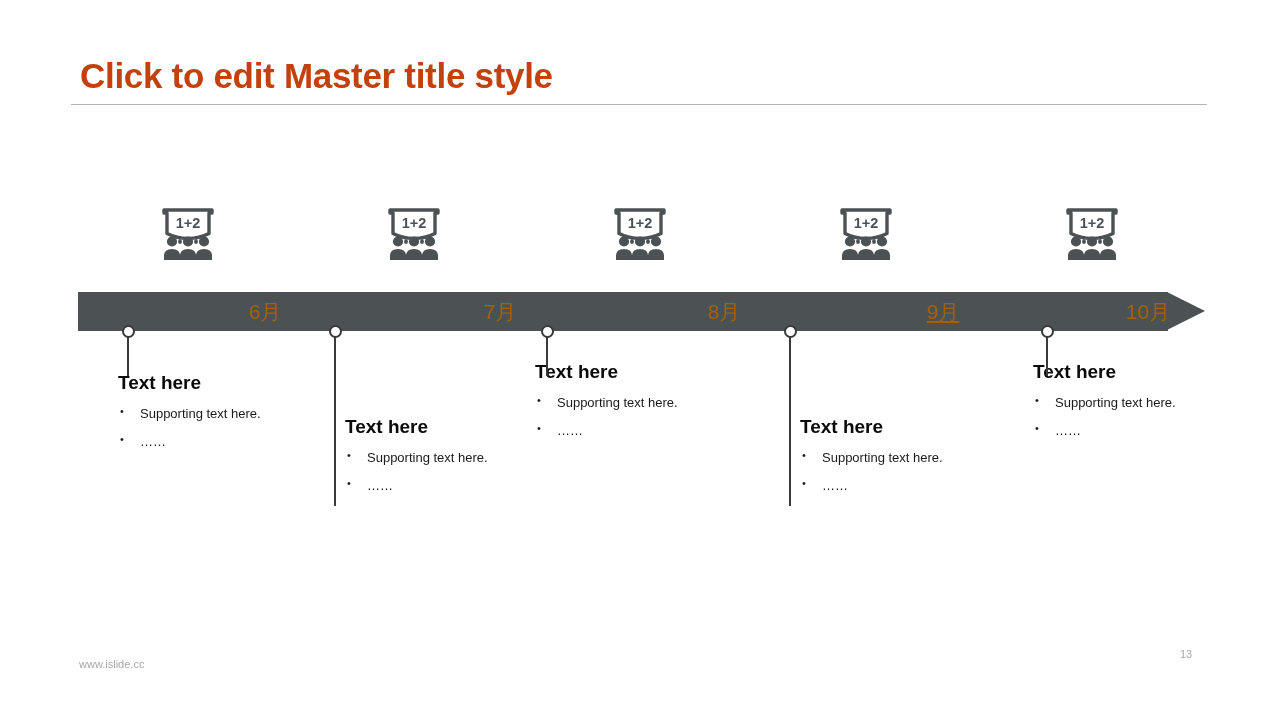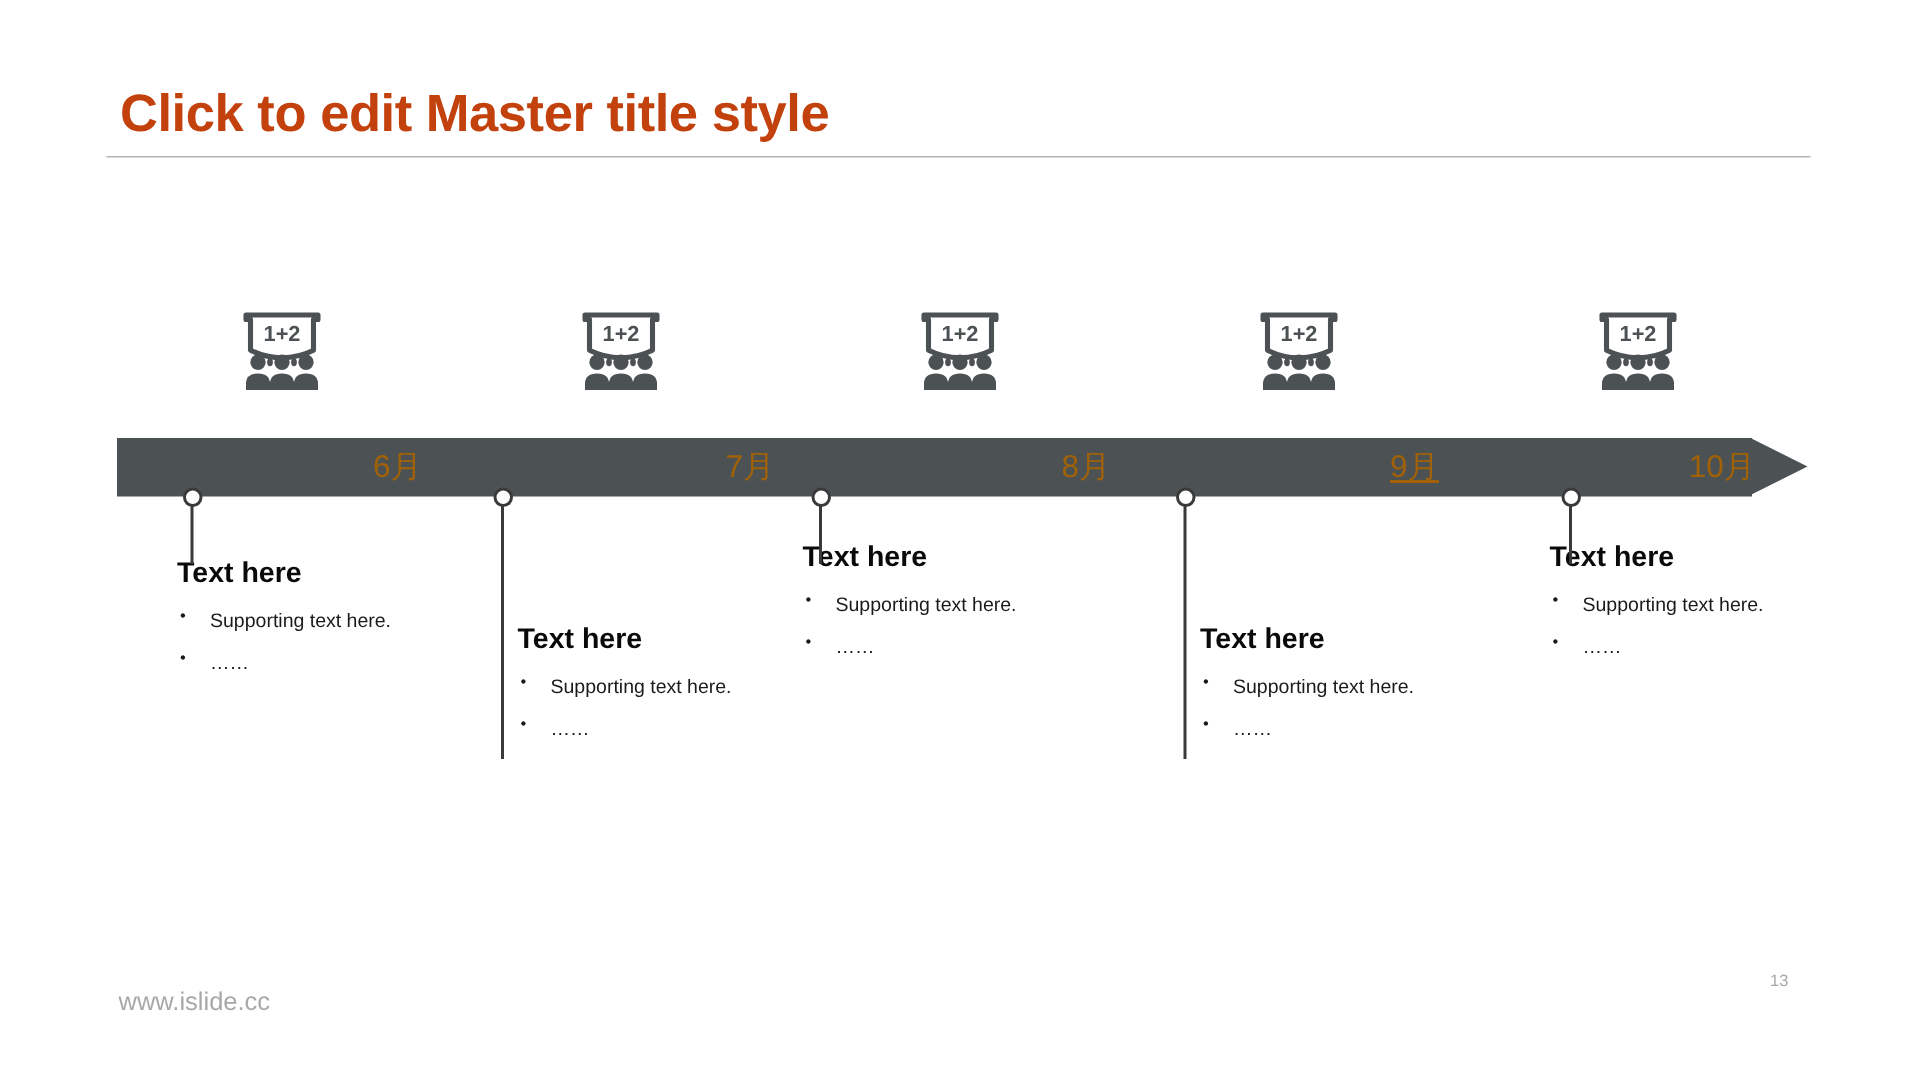--- a/index.html
+++ b/index.html
@@ -140,7 +140,7 @@
     position: absolute;
     left: 79px;
     top: 658px;
-    font-size: 17px;
+    font-size: 11px;
     color: #a8a8a8;
   }
   #footer-page {

